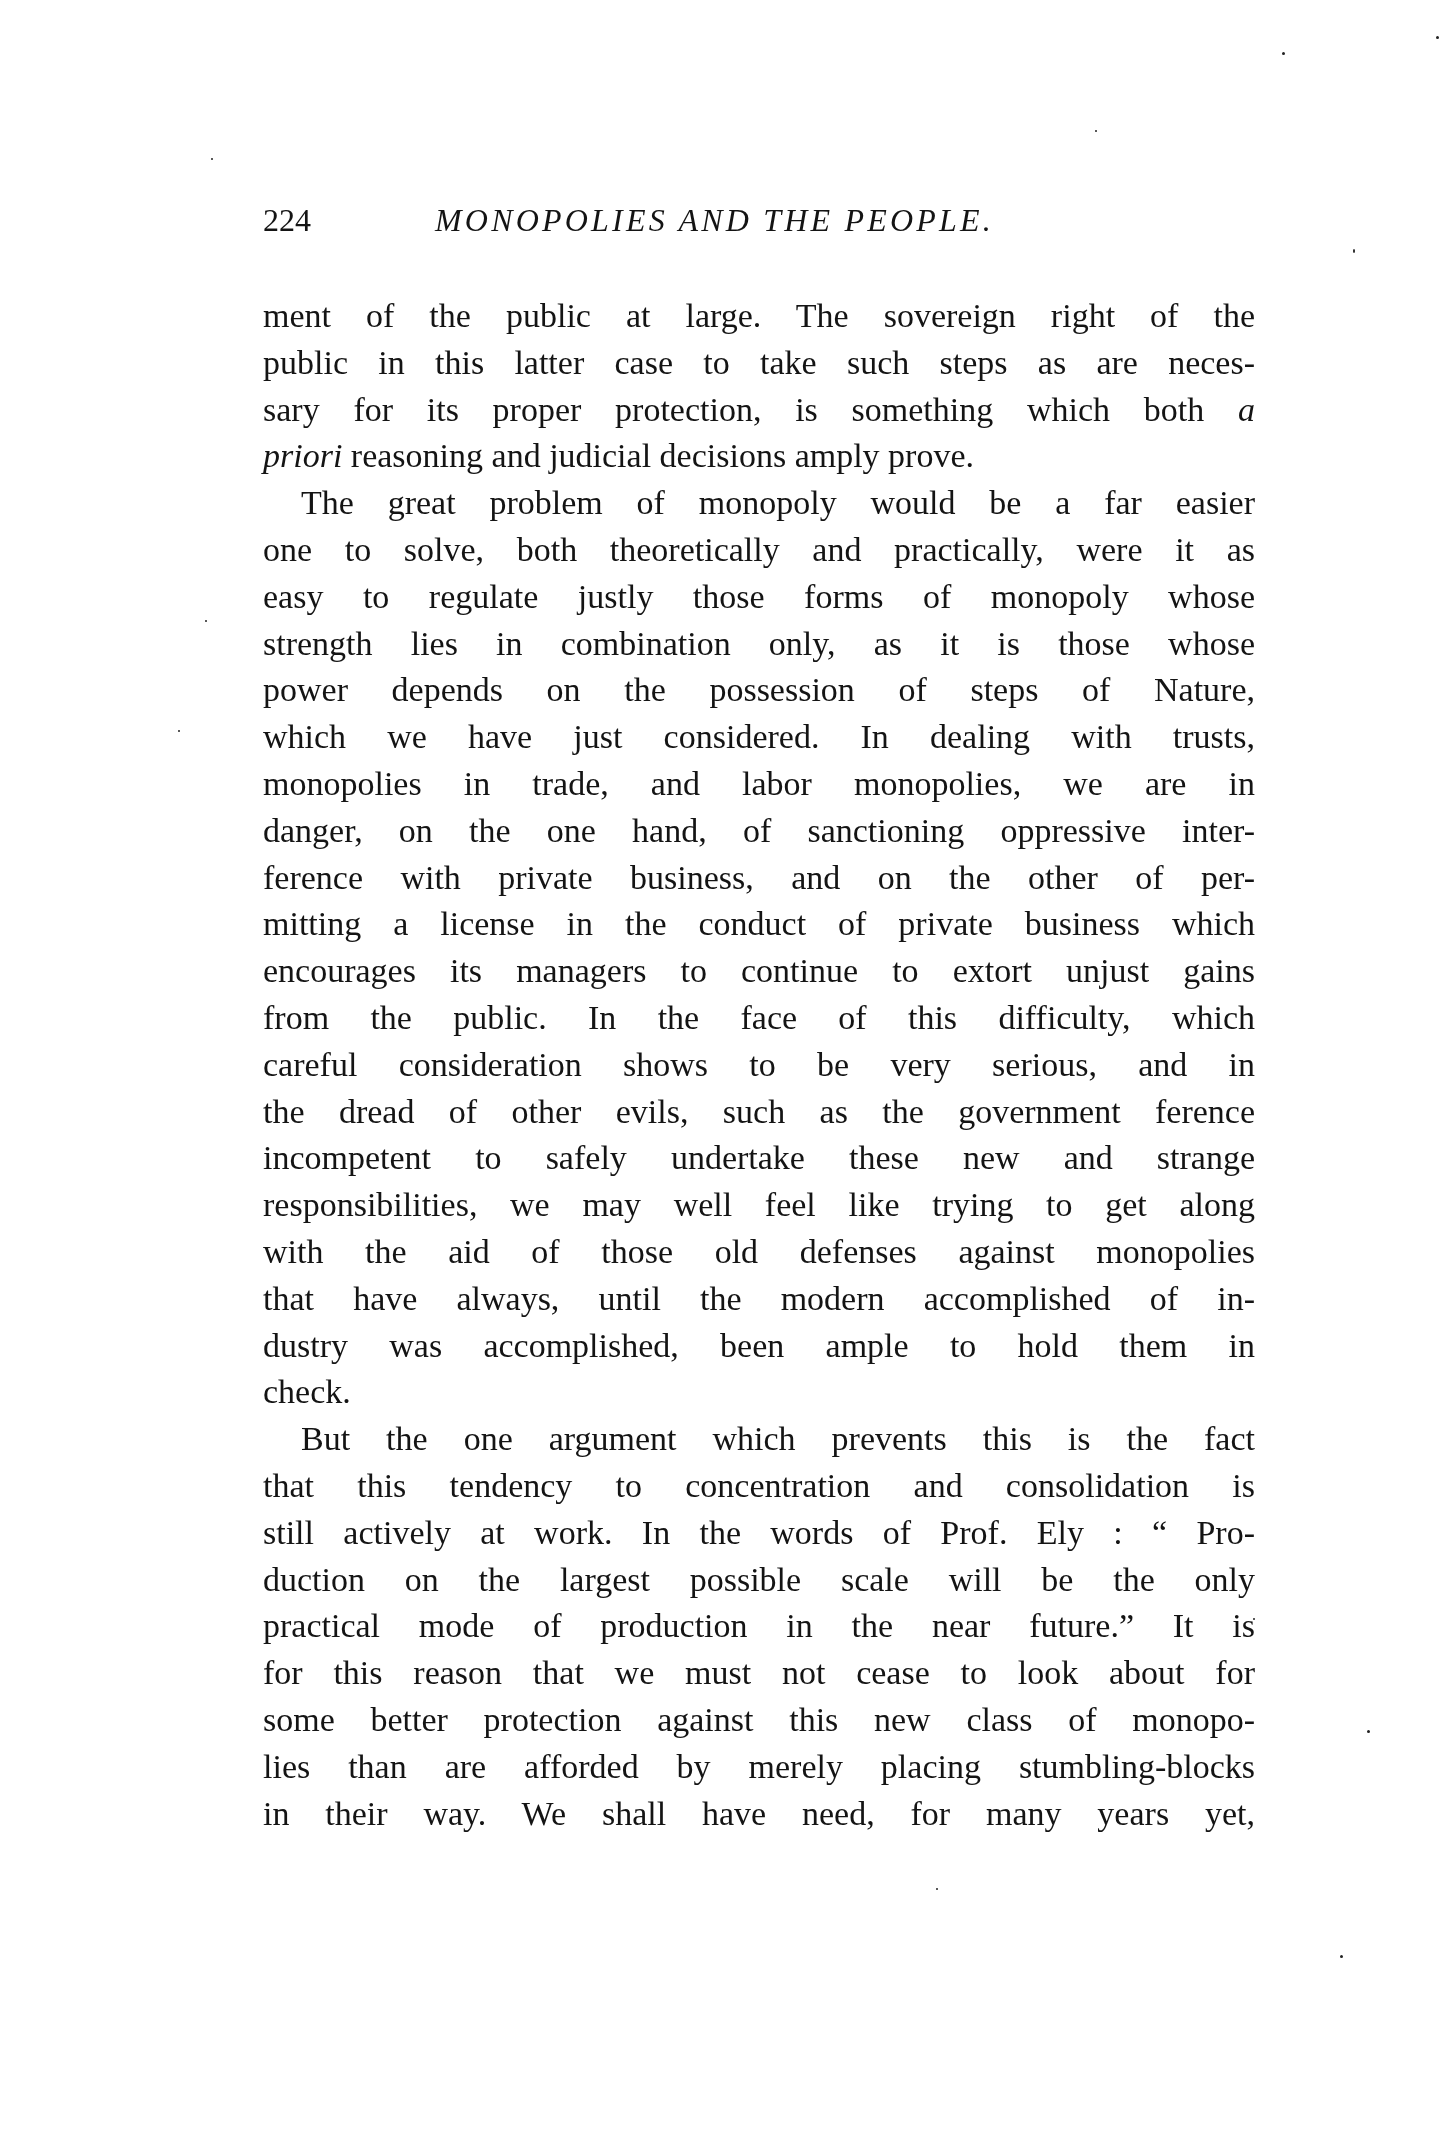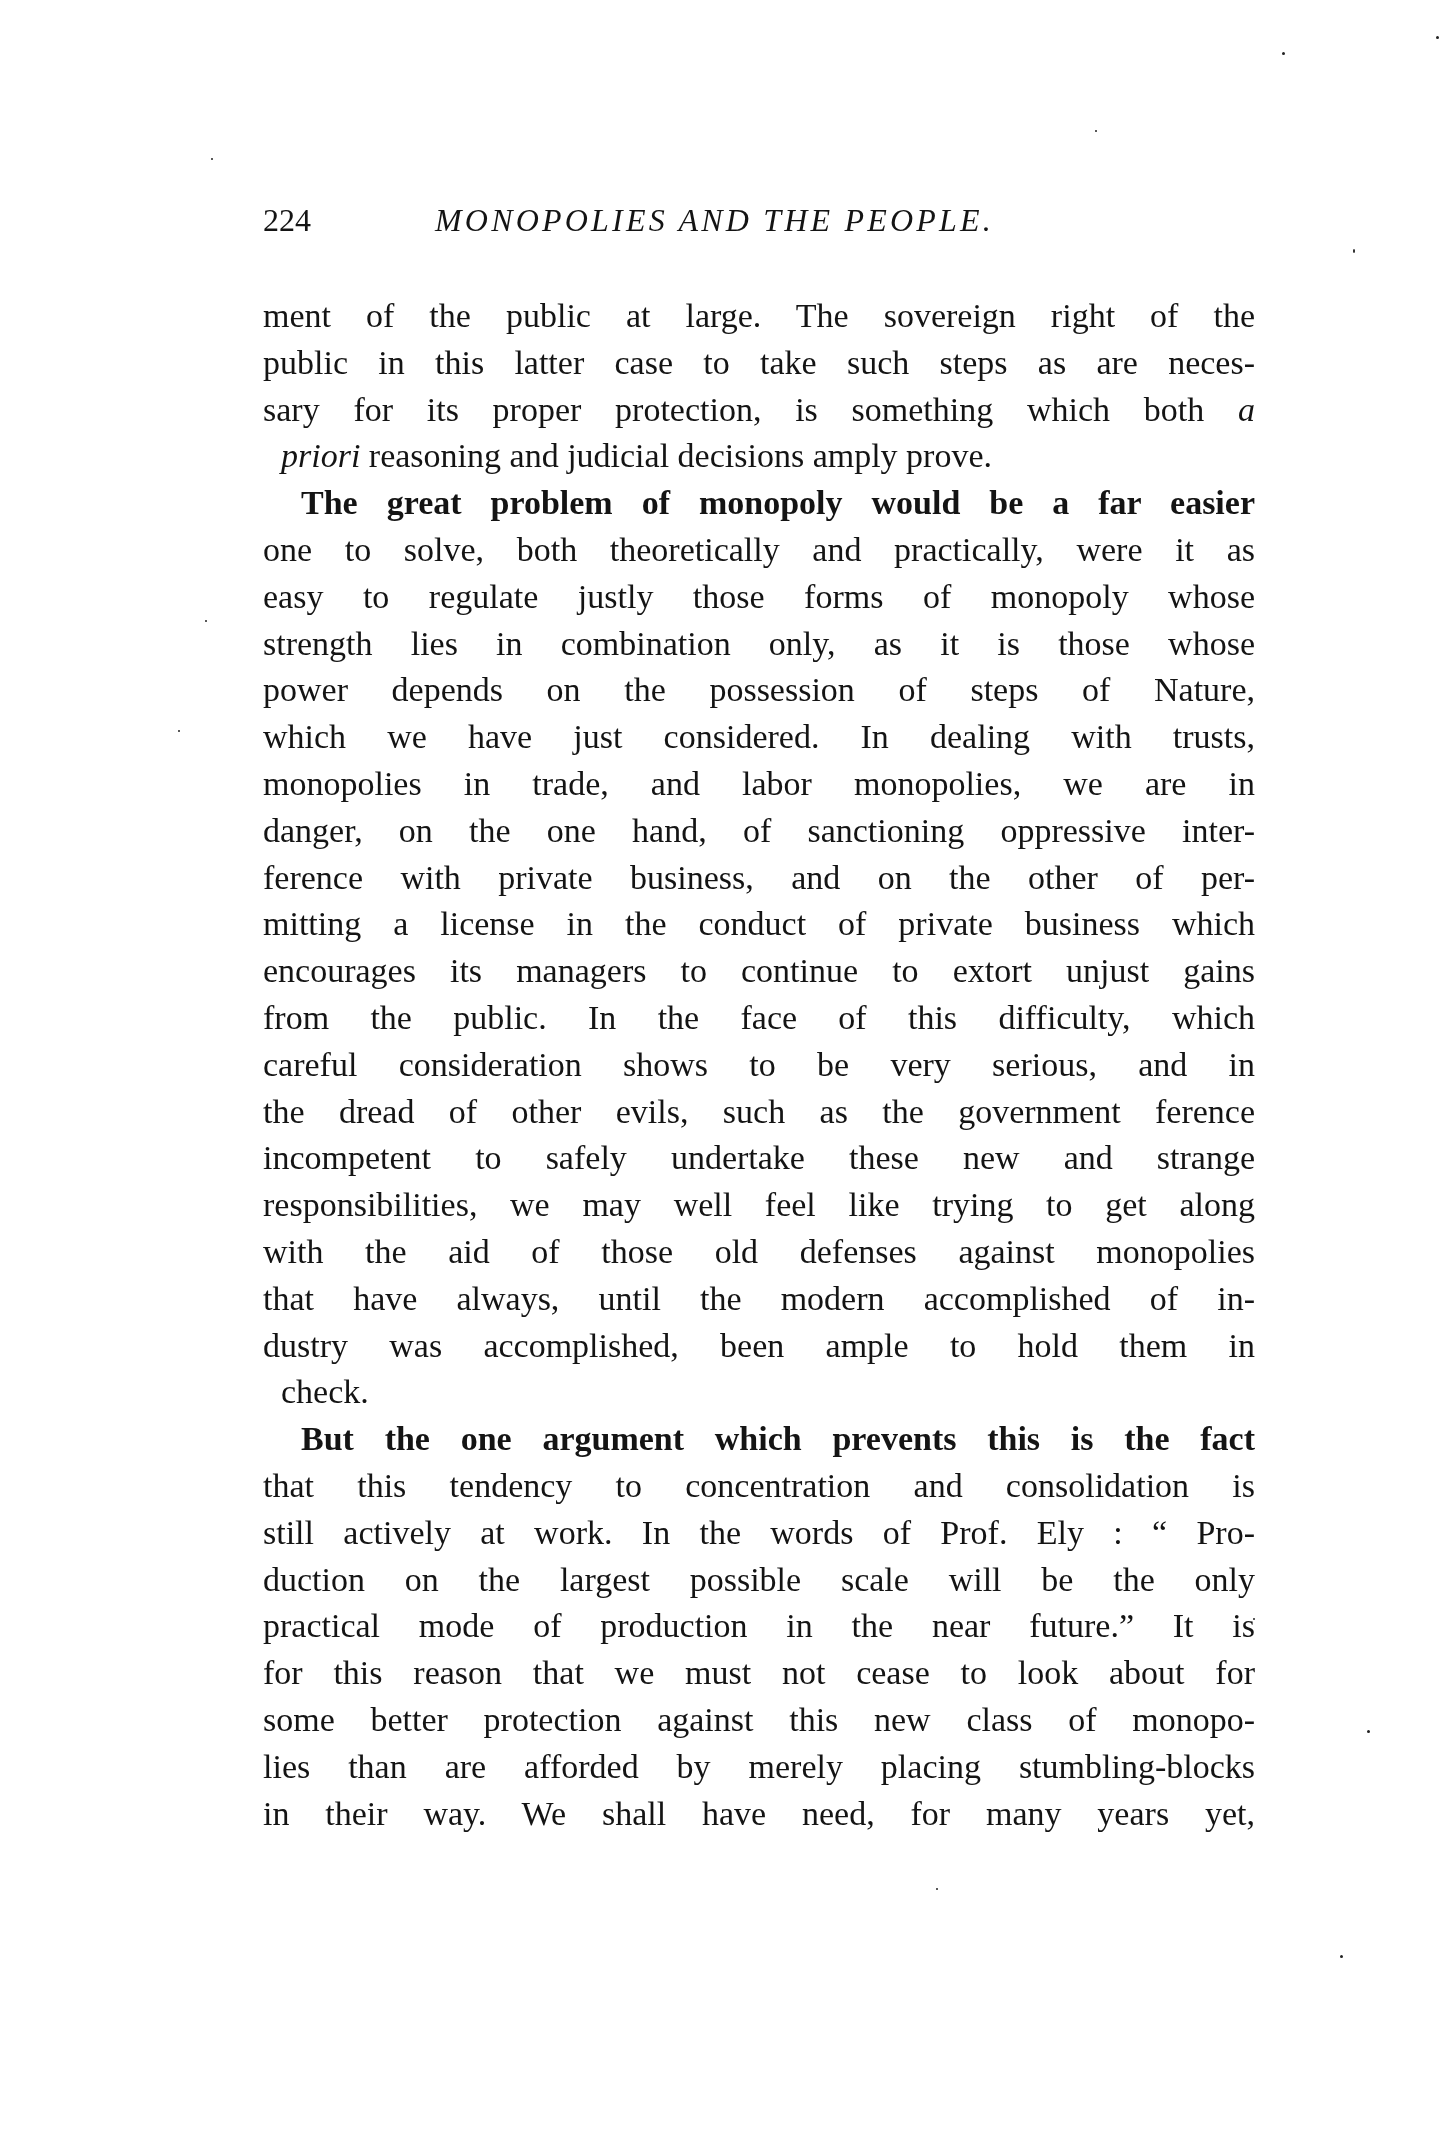--- a/index.html
+++ b/index.html
@@ -66,7 +66,6 @@
   }
   .line.last {
     text-align-last: left;
-    margin-left: 18px;
   }
   .line.indent {
     padding-left: 38px;

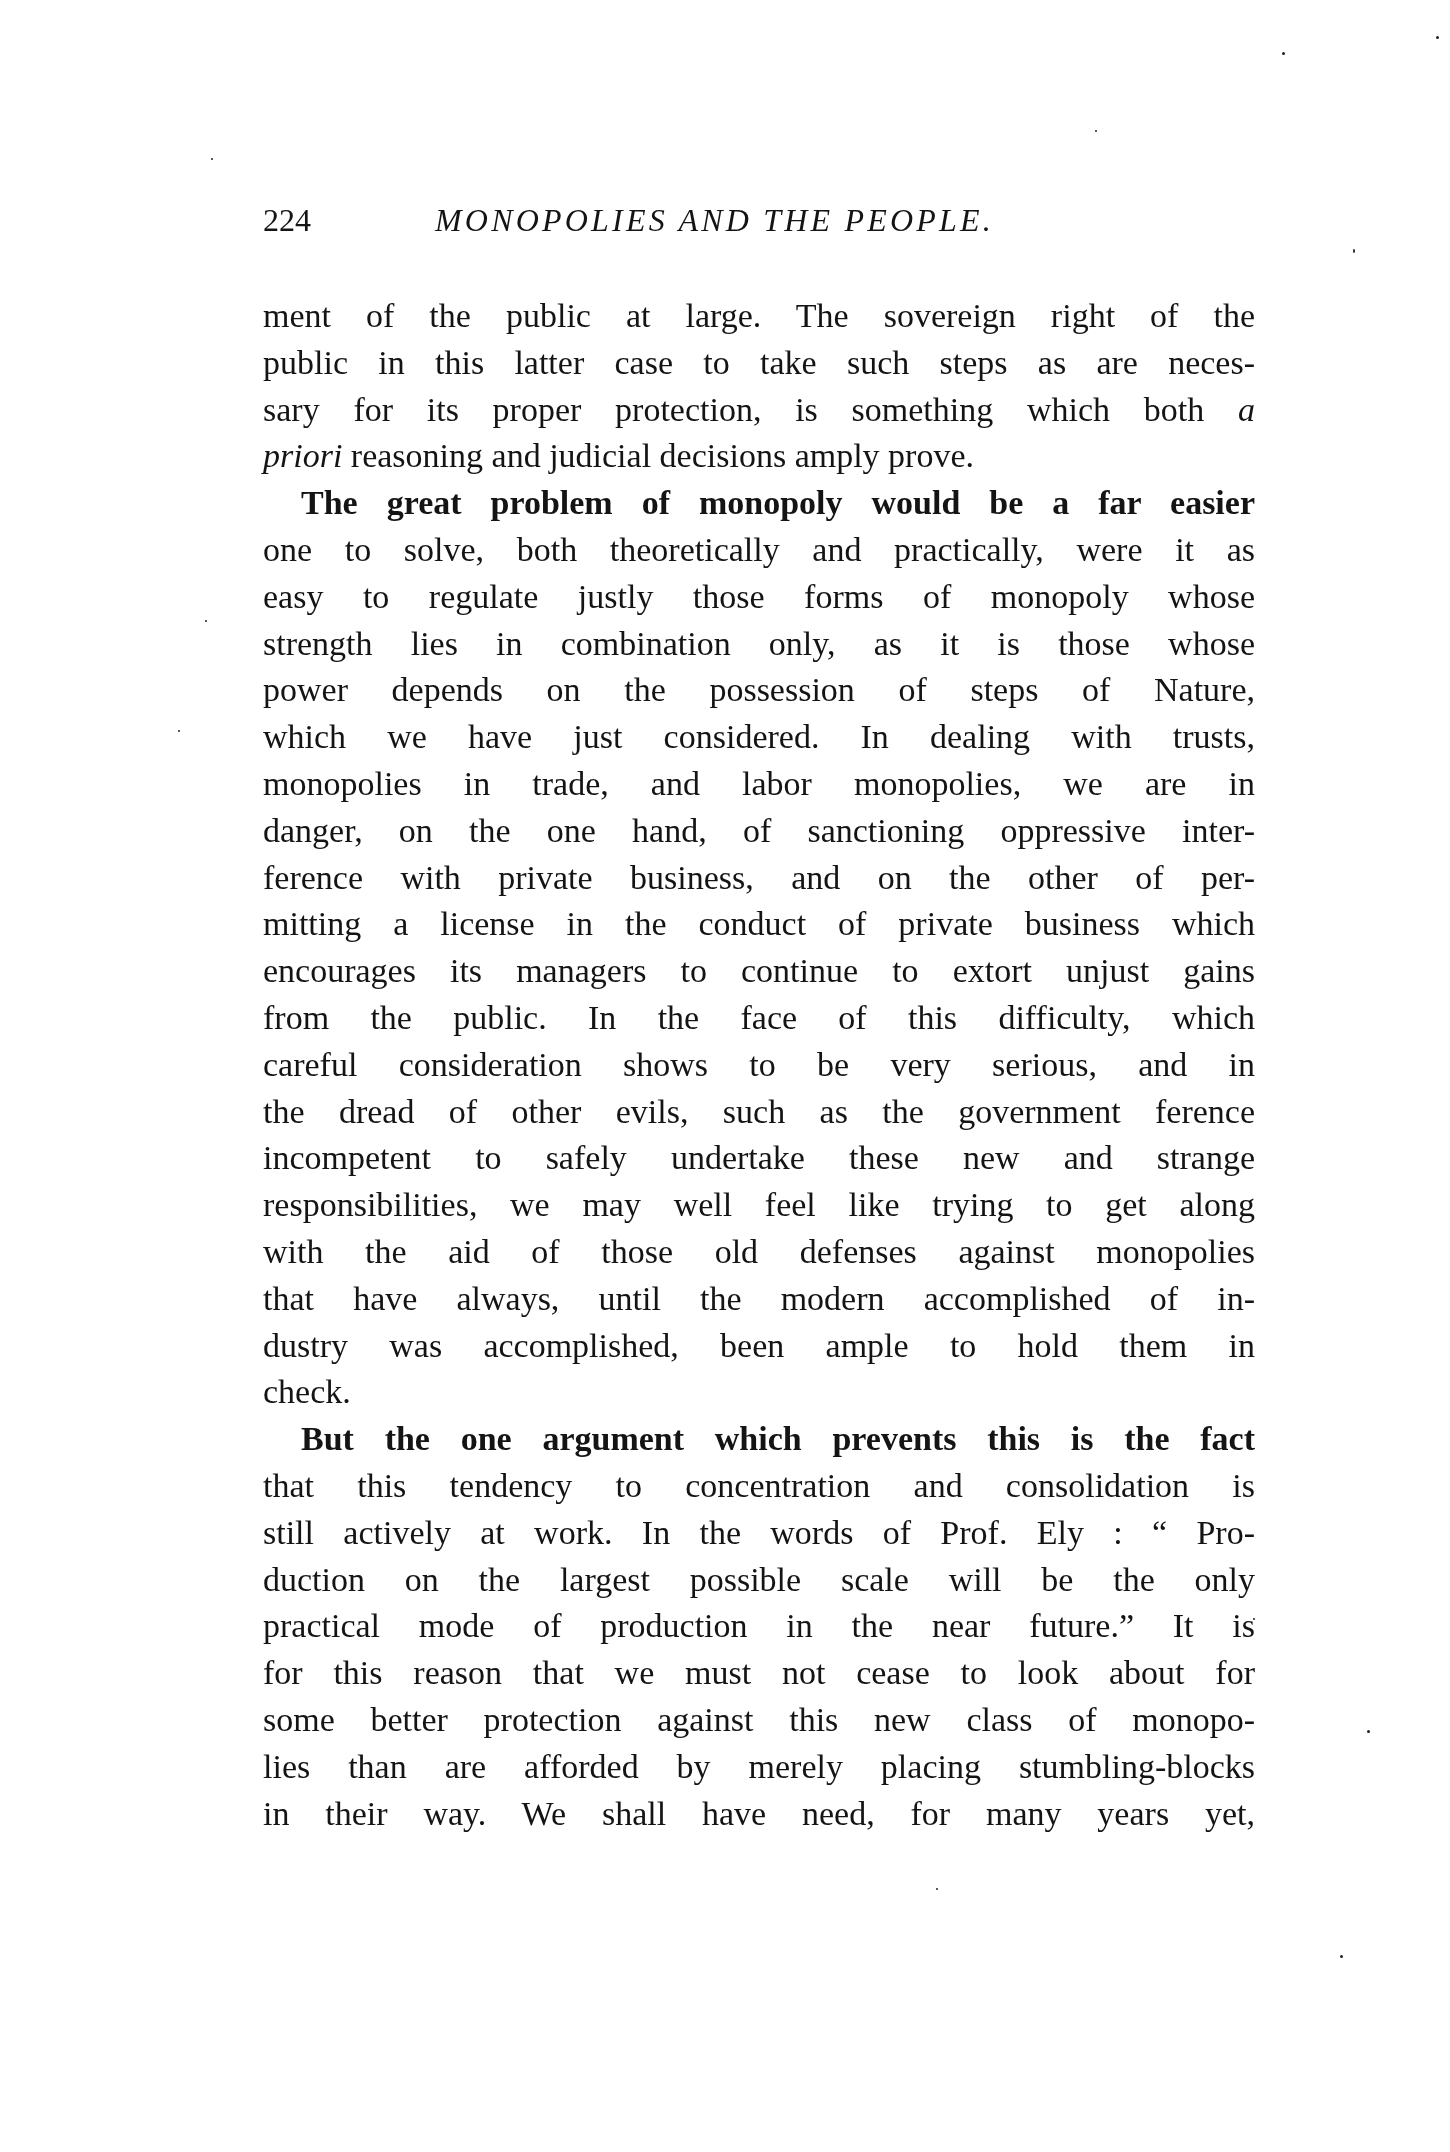--- a/index.html
+++ b/index.html
@@ -69,7 +69,6 @@
   }
   .line.indent {
     padding-left: 38px;
-    font-weight: bold;
   }
   .ital { font-style: italic; }
   .speck {

